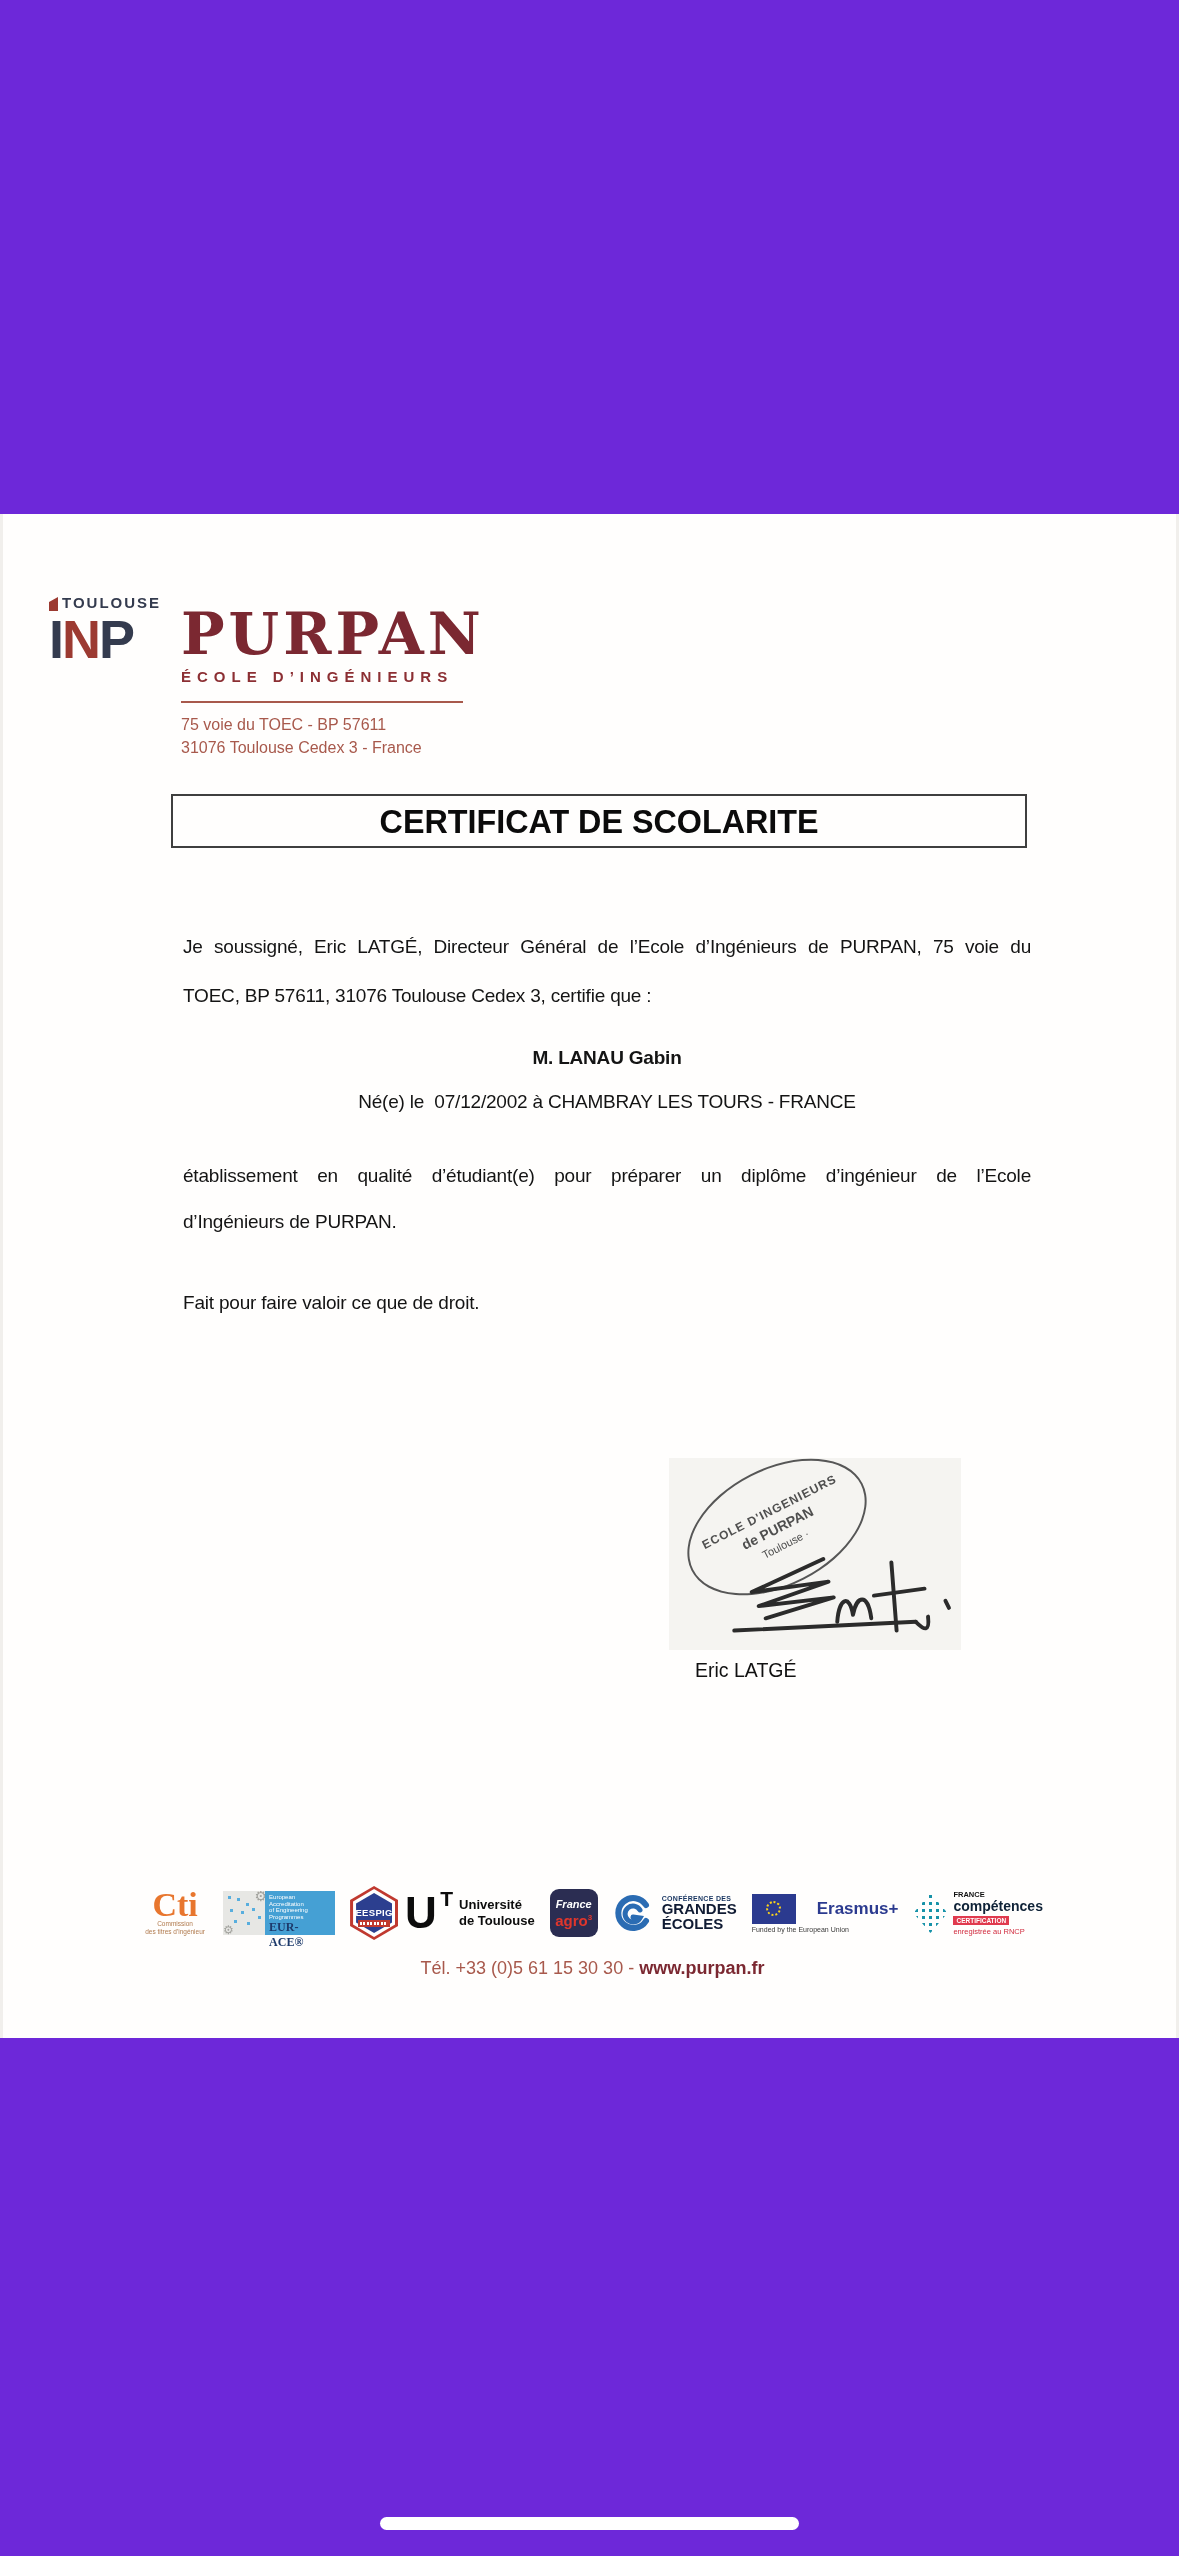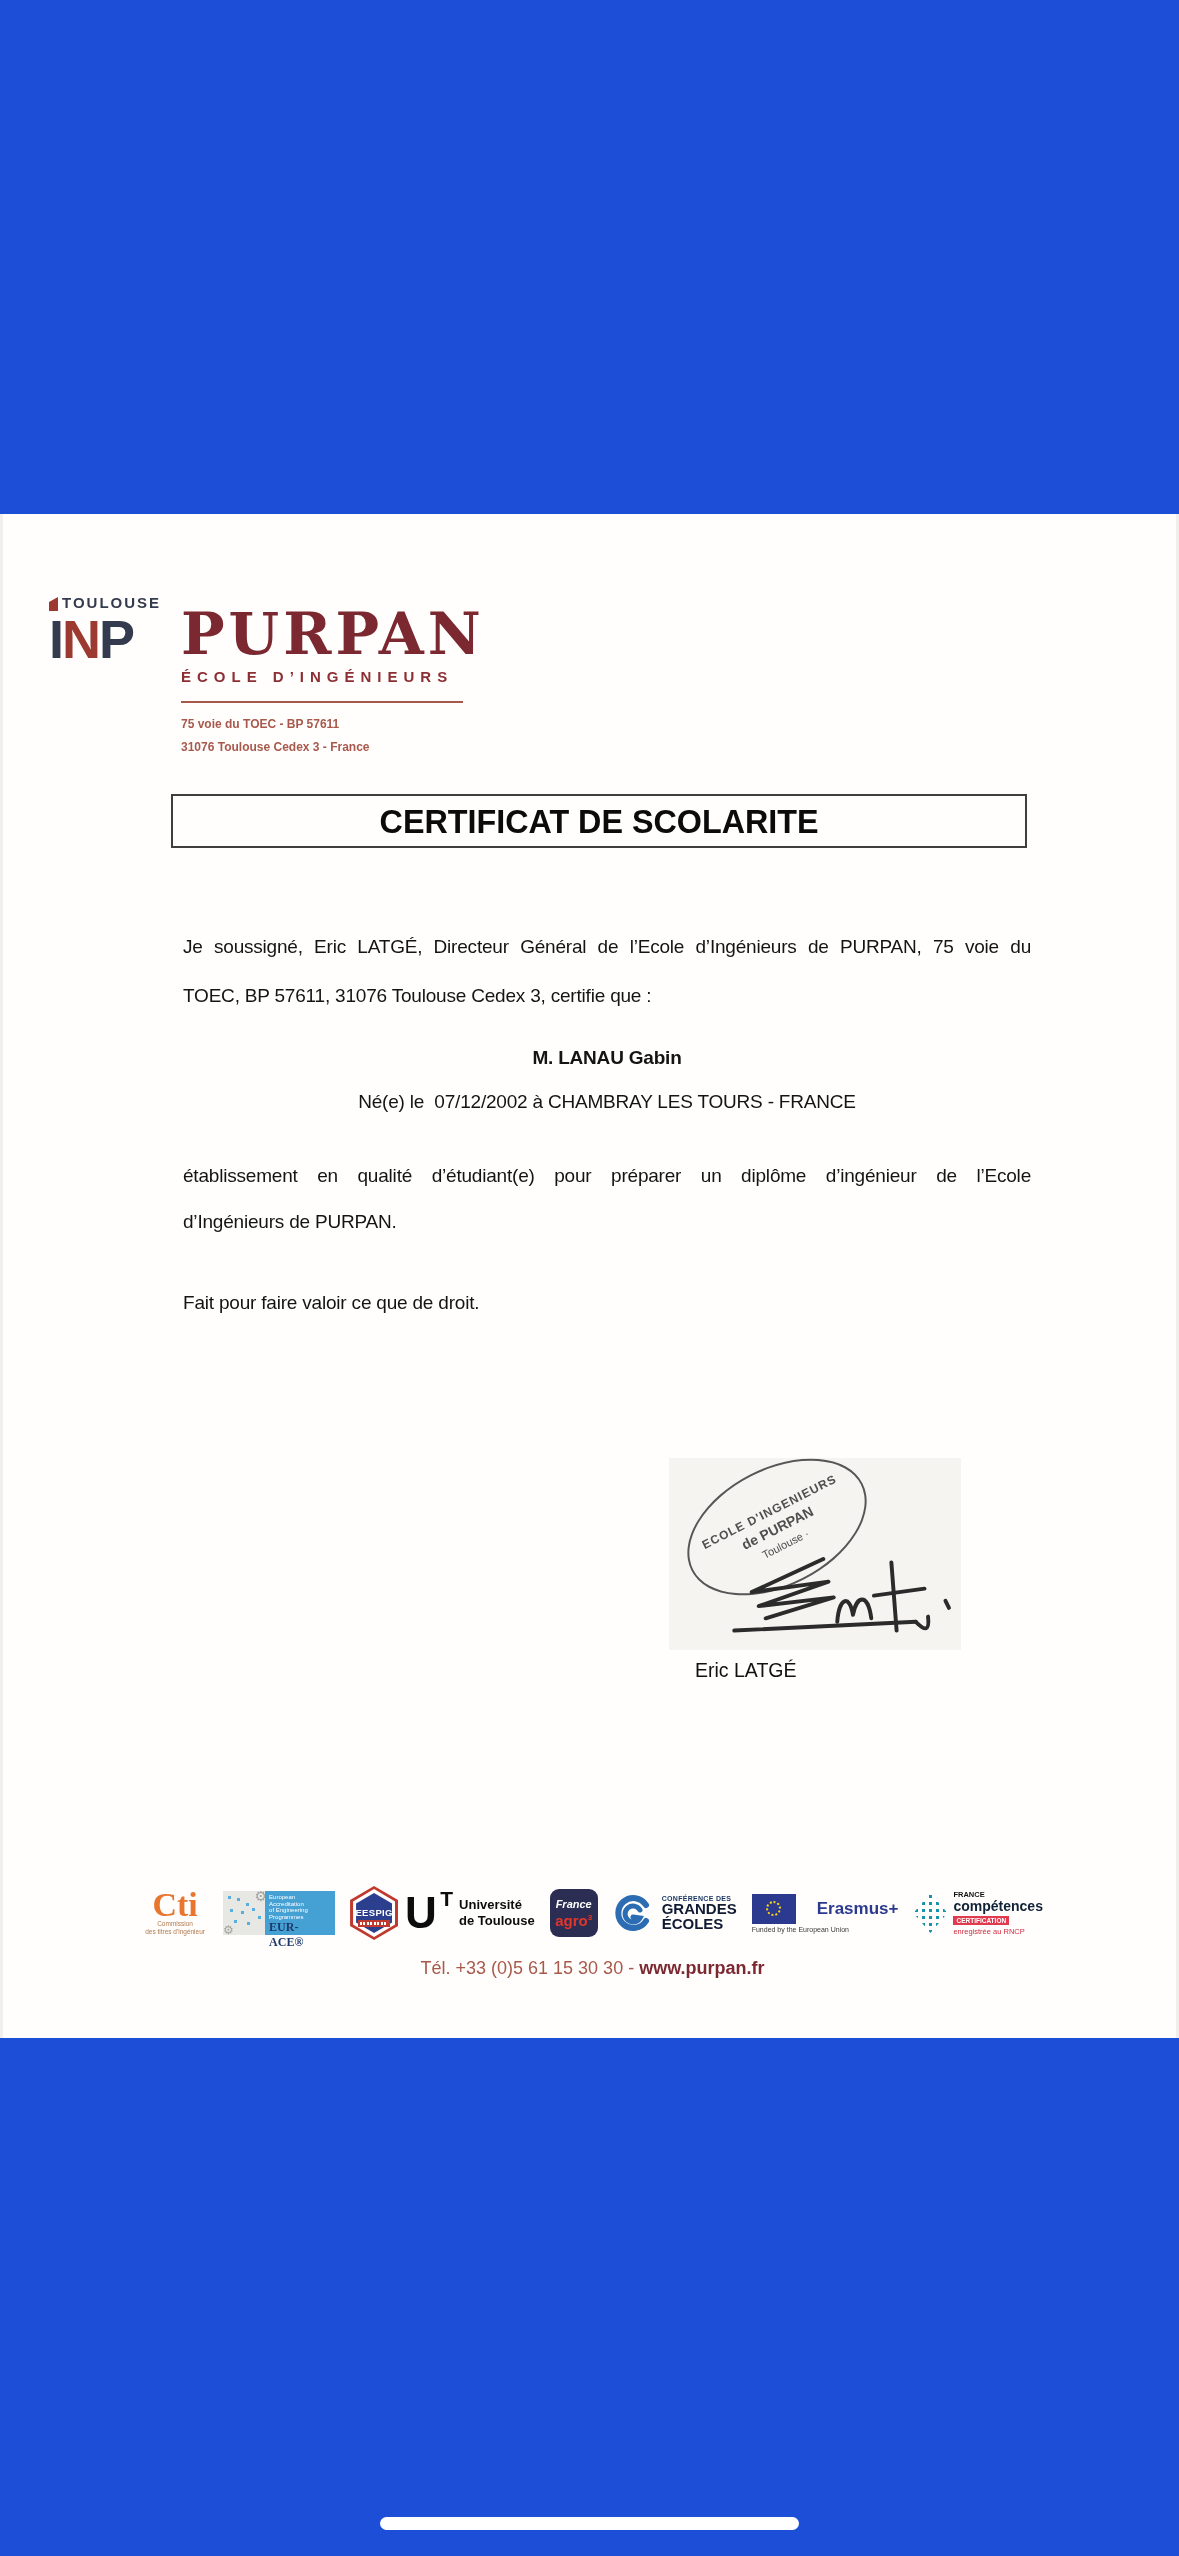--- a/index.html
+++ b/index.html
@@ -6,7 +6,7 @@
   html,body { width:1179px; height:2556px; background:#000; overflow:hidden;
               font-family:"Liberation Sans", sans-serif; }
 
-  .screen { position:relative; width:1179px; height:2556px; background:#1d4ed8; }
+  .screen { position:relative; width:1179px; height:2556px; background:#6d28d9; }
 
   
   .page { position:absolute; left:0; top:514px; width:1179px; height:1524px;

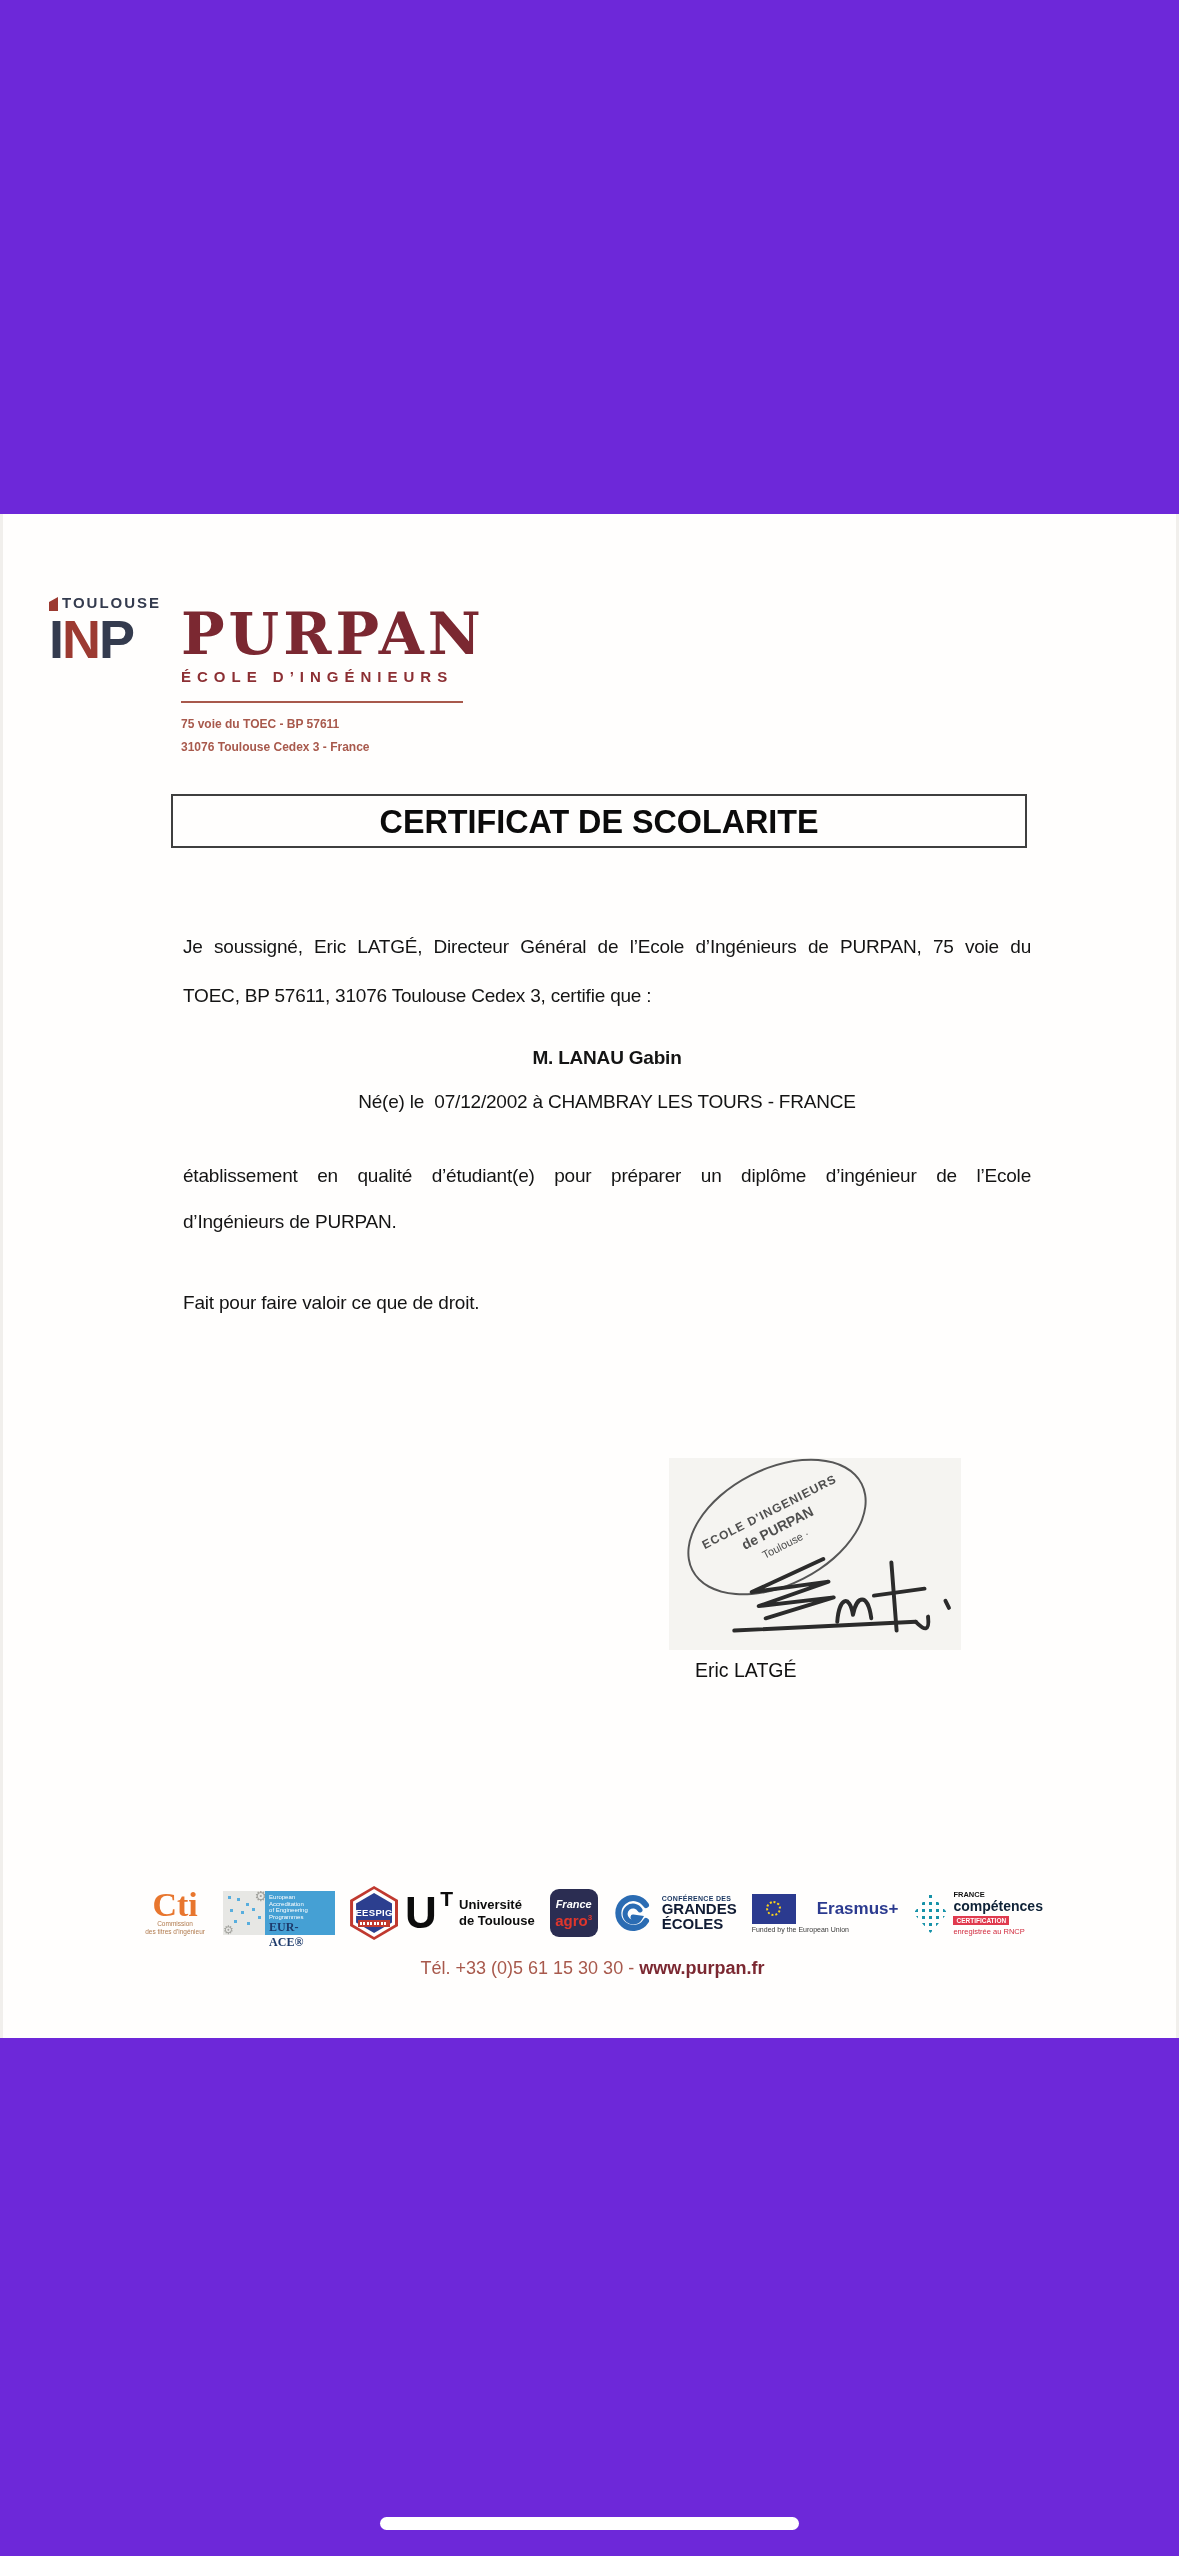--- a/index.html
+++ b/index.html
@@ -26,7 +26,7 @@
                  line-height:52px; letter-spacing:4px; color:#7b2831; }
   .purpan-sub { margin-top:8px; font-size:15px; font-weight:700; letter-spacing:6px; color:#8c2f33; }
   .addr-rule { margin:16px 0 10px 0; width:282px; height:2px; background:#a8594c; }
-  .addr { font-size:12px; line-height:23px; color:#a8594c;font-weight:bold; }
+  .addr { font-size:16px; line-height:23px; color:#a8594c; }
 
   
   .title-box { position:absolute; left:168px; top:280px; width:856px; height:54px;

